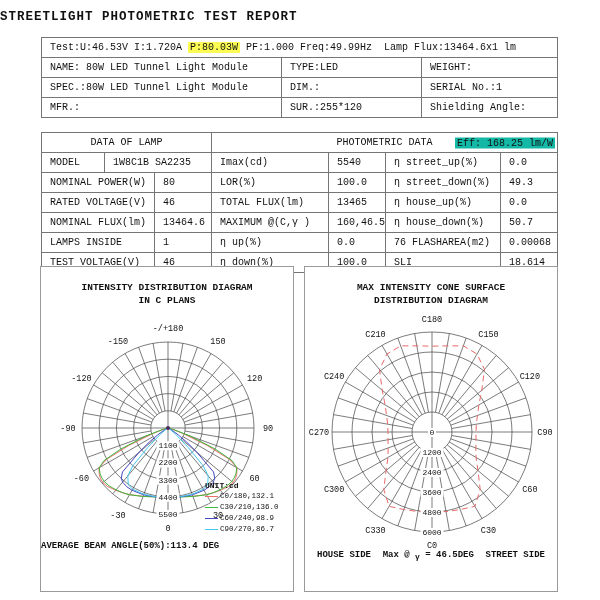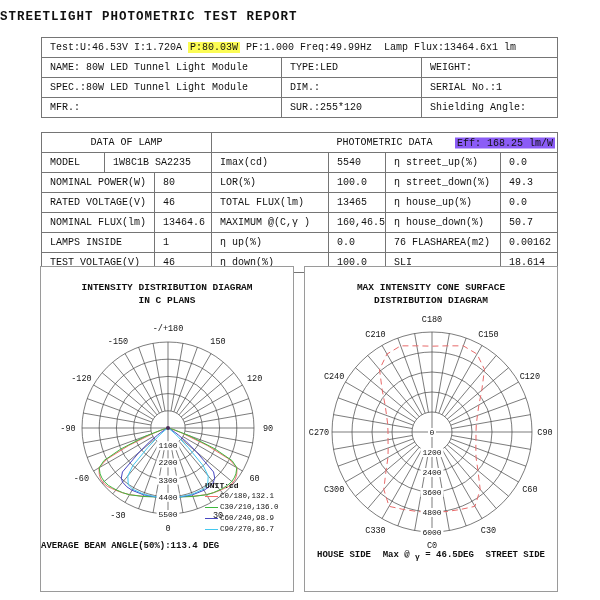--- a/index.html
+++ b/index.html
@@ -82,7 +82,7 @@
     <tbody>
         <tr>
       <td colspan="3" class="hdr">DATA OF LAMP</td>
-      <td colspan="4" class="hdr"><span>PHOTOMETRIC DATA</span><span class="hl effbadge" style="background: #8b5cf6;">Eff: 168.25 lm/W</span></td>
+      <td colspan="4" class="hdr"><span>PHOTOMETRIC DATA</span><span class="hl effbadge" style="background: #14b8a6;">Eff: 168.25 lm/W</span></td>
     </tr>
     <tr>
       <td>MODEL</td>

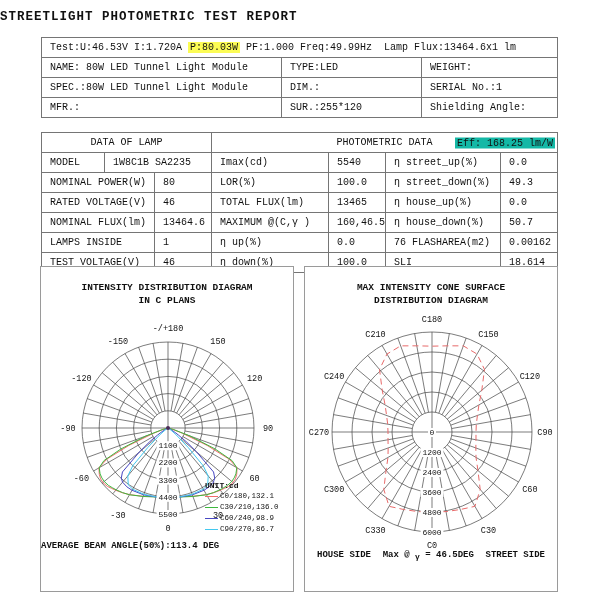--- a/index.html
+++ b/index.html
@@ -122,7 +122,7 @@
       <td>η up(%)</td>
       <td>0.0</td>
       <td>76 FLASHAREA(m2)</td>
-      <td>0.00162</td>
+      <td>0.00068</td>
     </tr>
     <tr>
       <td colspan="2">TEST VOLTAGE(V)</td>

